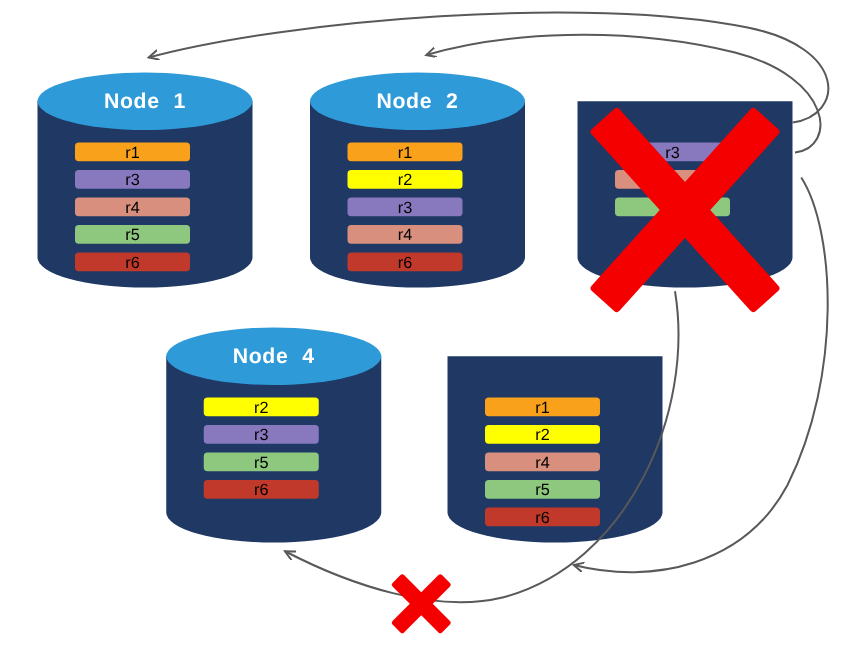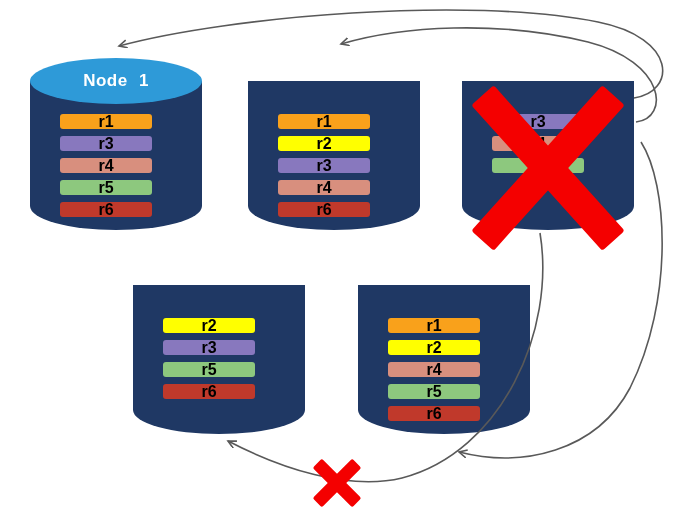--- a/index.html
+++ b/index.html
@@ -81,6 +81,9 @@
   </div>
     <div class="node" style="left: 248px; top: 58px;">
     <div class="cyl-body"></div>
+    <div class="cyl-top">
+      <span class="node-title">Node 2</span>
+    </div>
     <div class="replicas">
         <div class="replica" style="background: rgb(249, 161, 27);">r1</div>
         <div class="replica" style="background: rgb(255, 255, 0);">r2</div>

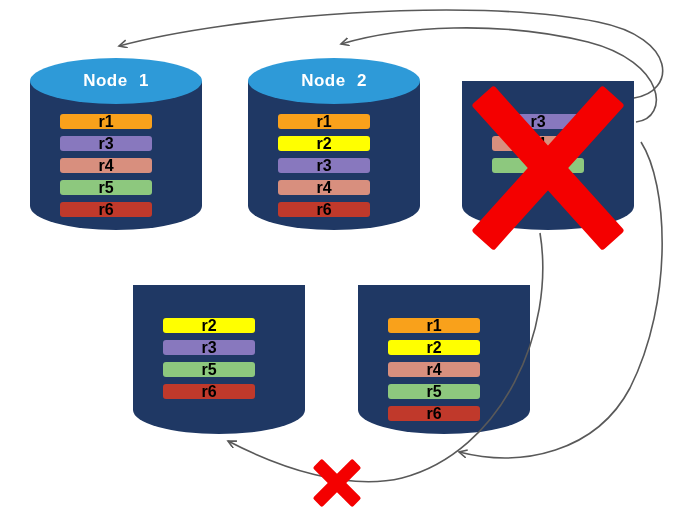--- a/index.html
+++ b/index.html
@@ -25,7 +25,7 @@
   }
   .replica{
     height:15px;line-height:15px;border-radius:3px;text-align:center;
-    color:#000;font-weight:bold;font-size:16px;
+    color:#000;font-weight:normal;font-size:13px;
   }
   .fail-x{display:none;position:absolute;inset:0;z-index:30;}
   .fail-x .bar{

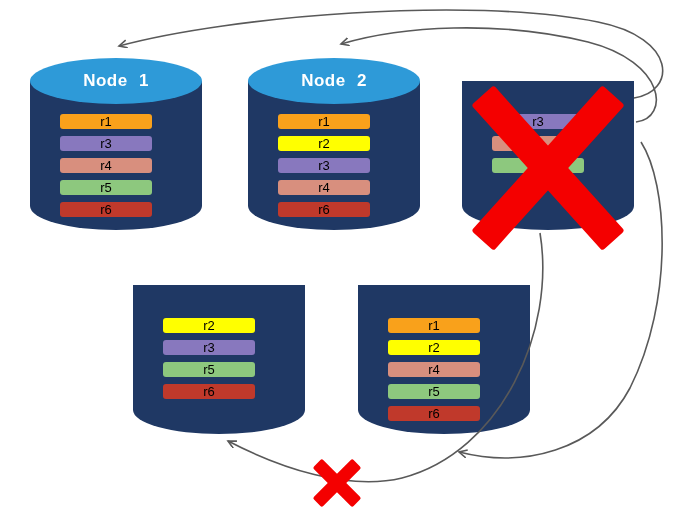--- a/index.html
+++ b/index.html
@@ -107,6 +107,9 @@
   </div>
     <div class="node" style="left: 133px; top: 262px;">
     <div class="cyl-body"></div>
+    <div class="cyl-top">
+      <span class="node-title">Node 4</span>
+    </div>
     <div class="replicas">
         <div class="replica" style="background: rgb(255, 255, 0);">r2</div>
         <div class="replica" style="background: rgb(136, 120, 190);">r3</div>

